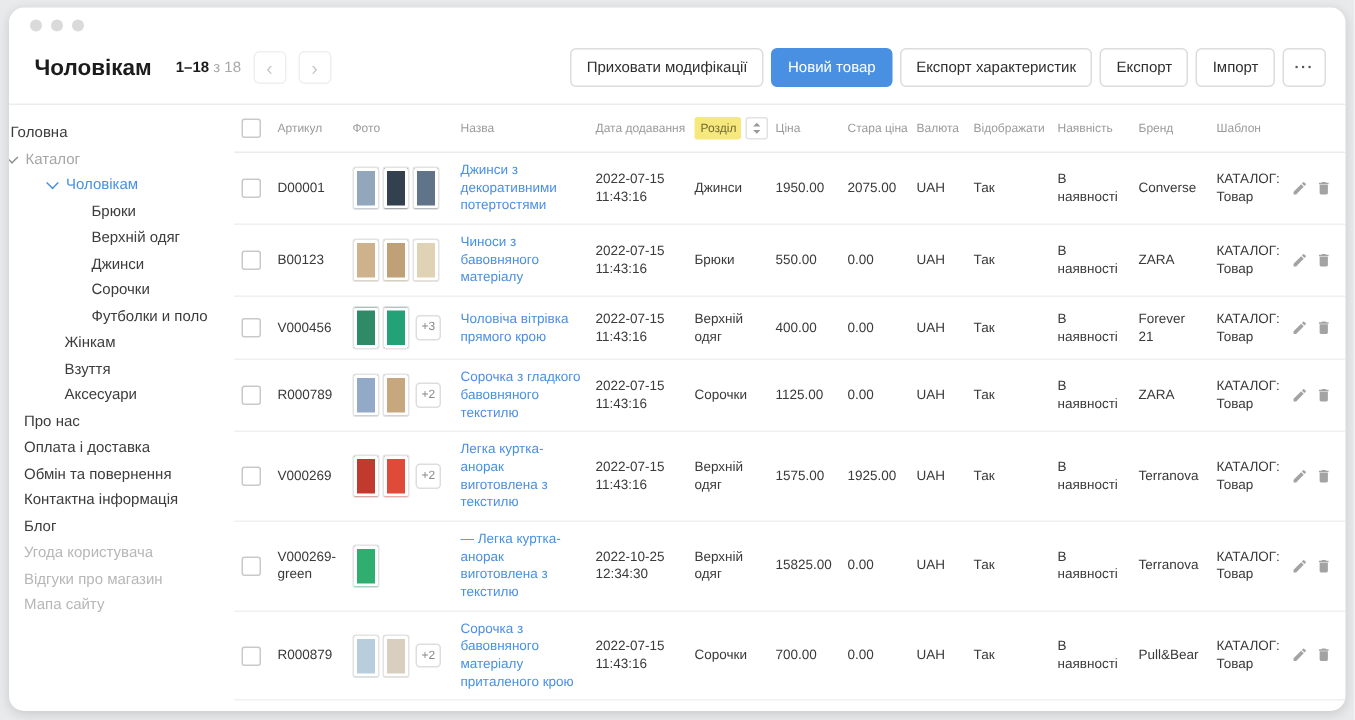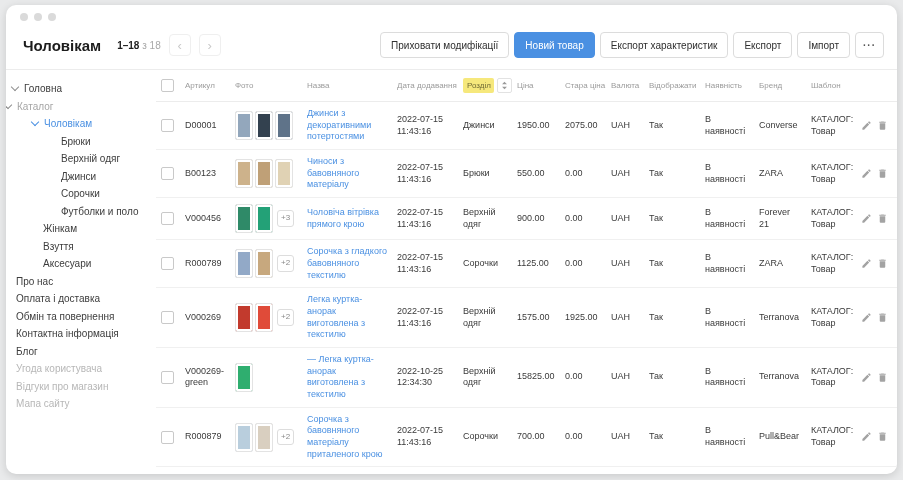--- a/index.html
+++ b/index.html
@@ -37,7 +37,7 @@
   .side-item{display:flex;align-items:center;height:17.5px;cursor:pointer;white-space:nowrap;}
   .chev{width:5px;height:5px;border-right:1.4px solid #8f8f8f;border-bottom:1.4px solid #8f8f8f;
     transform:rotate(45deg);margin:-3px 6px 0 -11px;flex:0 0 auto;}
-  .lv0{padding-left:17px;} .lv1{padding-left:10px;} .lv2{padding-left:37px;} .lv3{padding-left:55px;}
+  .lv0{} .lv1{padding-left:10px;} .lv2{padding-left:37px;} .lv3{padding-left:55px;}
   .side-item.selected{color:#4a90e2;}
   .side-item.selected .chev{border-color:#4a90e2;}
   .side-item.dim{color:#a6a6a6;}

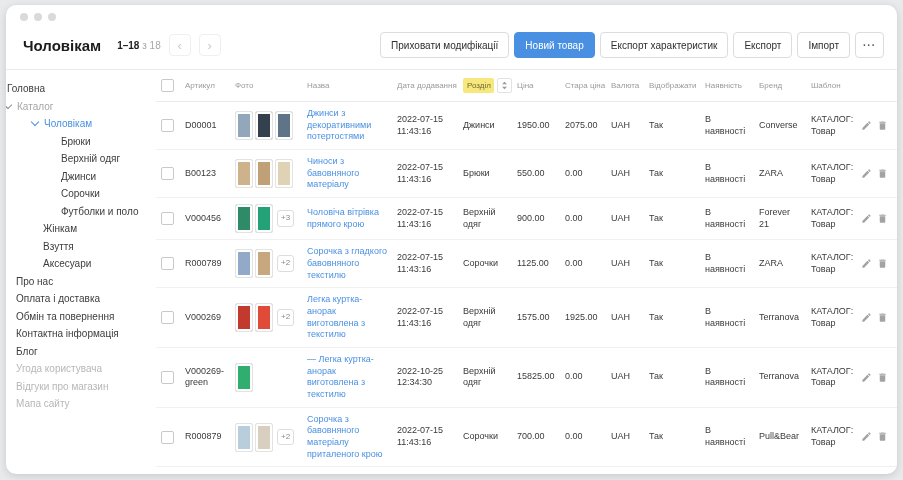--- a/index.html
+++ b/index.html
@@ -272,7 +272,7 @@
               <td><a class="name-link">Чоловіча вітрівка прямого крою</a></td>
               <td><span>2022-07-15 11:43:16</span></td>
               <td><span>Верхній одяг</span></td>
-              <td><span>900.00</span></td>
+              <td><span>400.00</span></td>
               <td><span>0.00</span></td>
               <td><span>UAH</span></td>
               <td><span>Так</span></td>

